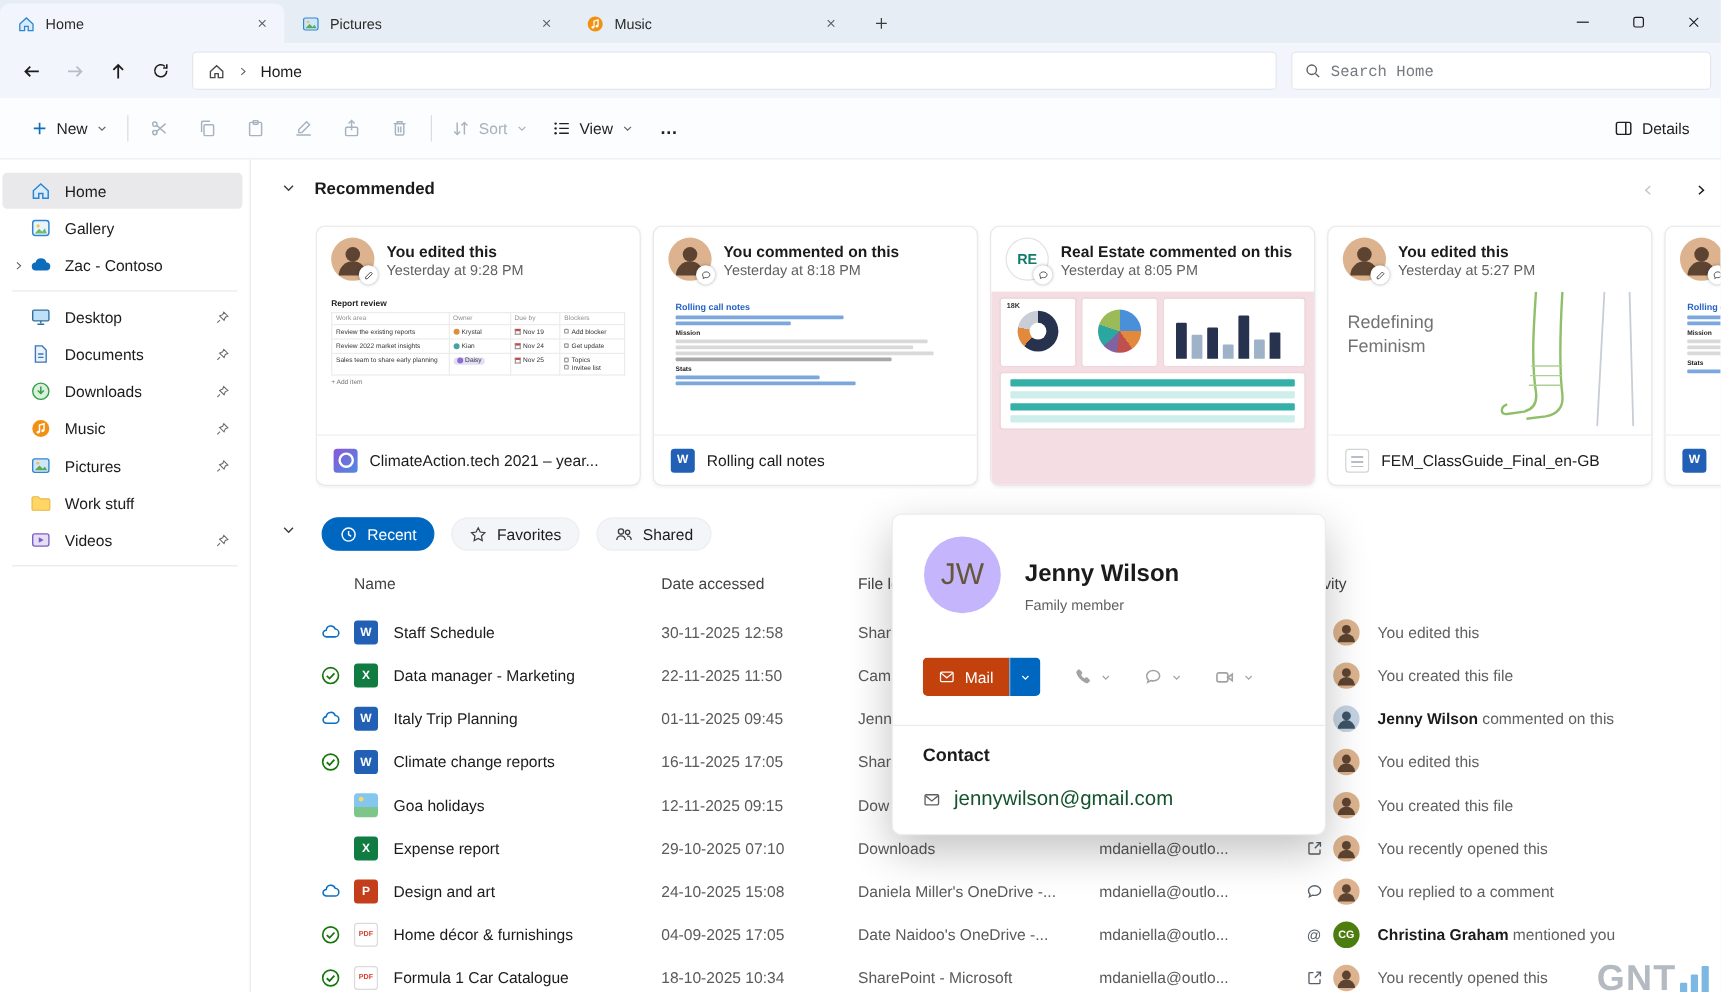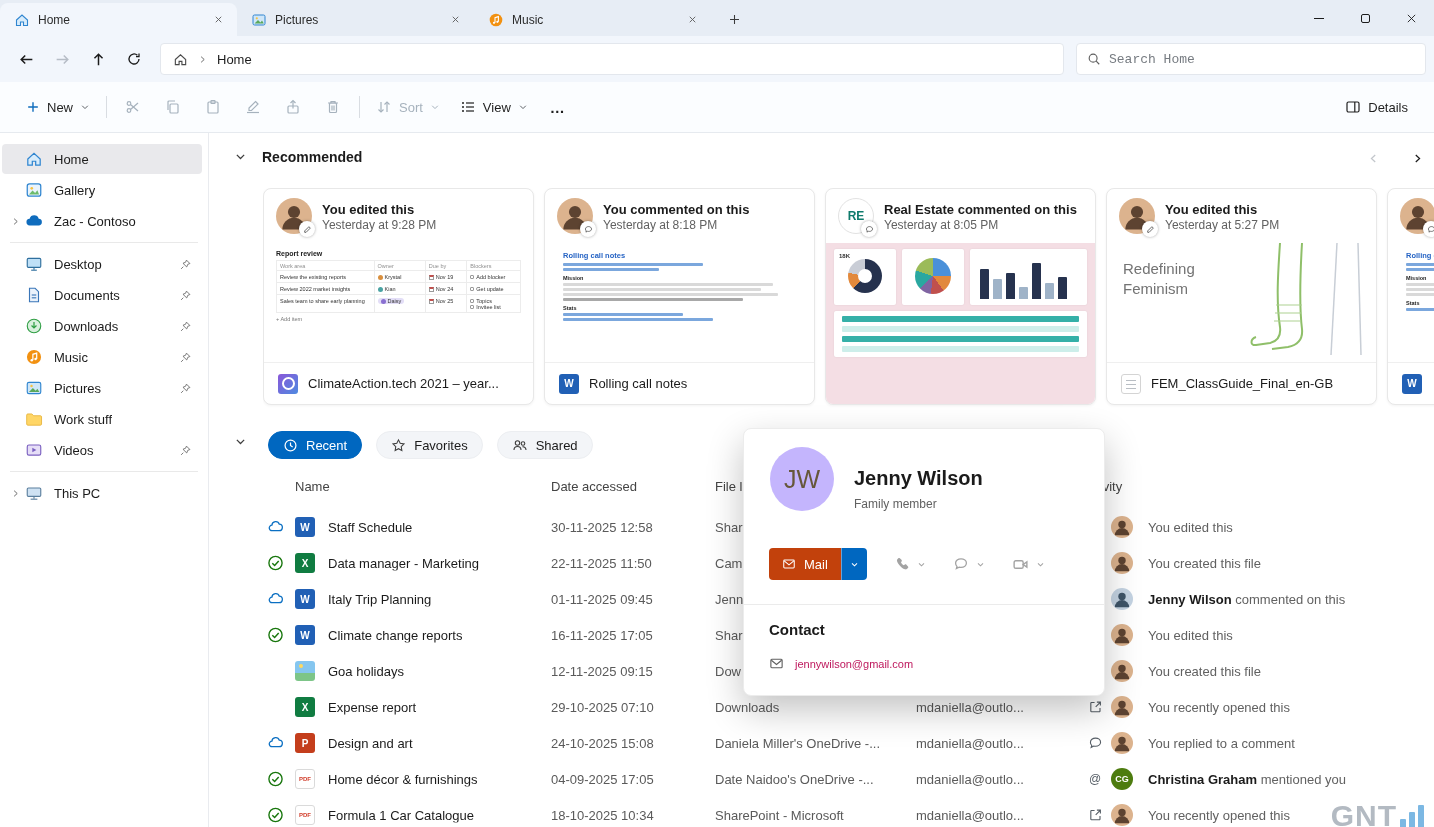--- a/index.html
+++ b/index.html
@@ -547,21 +547,6 @@
         </span>
     </div>
     <div class="side-div"></div>
-    <div class="side-item">
-      <span class="exp">
-          <svg width="9" height="9" viewBox="0 0 16 16">
-            <polyline points="5.5,3 11,8 5.5,13" fill="none" stroke="currentColor" stroke-width="1.6"></polyline>
-          </svg>
-        </span>
-      <span class="sic">
-          <svg width="18" height="18" viewBox="0 0 16 16">
-            <rect x="2" y="3.5" width="12" height="7.5" rx="1" fill="#cfe2f3" stroke="#5b7f9e"></rect>
-            <line x1="8" y1="11" x2="8" y2="13" stroke="#5b7f9e"></line>
-            <line x1="5" y1="13.5" x2="11" y2="13.5" stroke="#5b7f9e"></line>
-          </svg>
-        </span>
-      <span class="lbl">This PC</span>
-    </div>
   </aside>
 
   <main class="main">

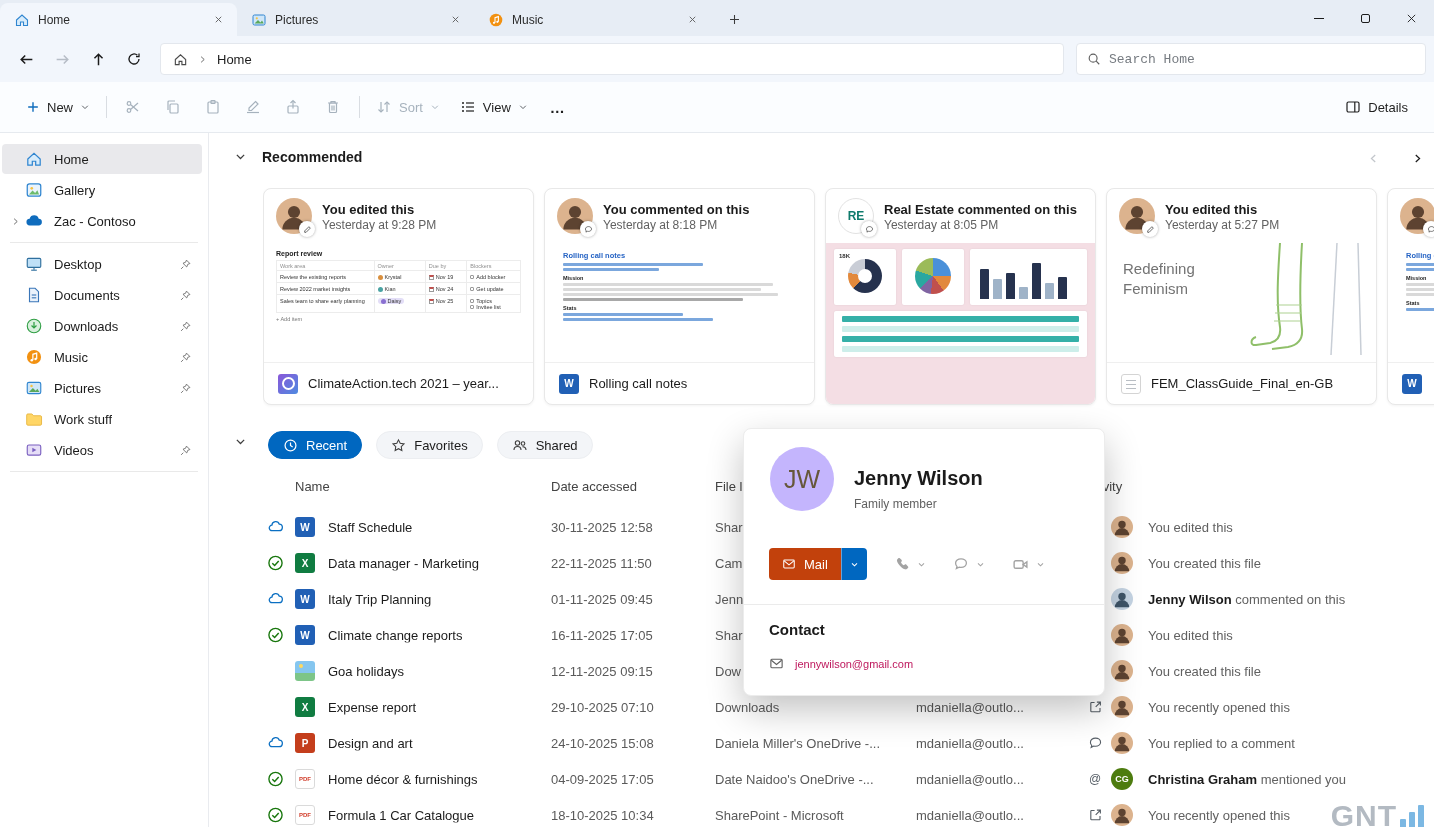--- a/index.html
+++ b/index.html
@@ -171,7 +171,7 @@
 .cc-divider{position:absolute;left:0;right:0;top:175px;border-top:1px solid #ebebeb}
 .cc-contact-h{position:absolute;left:25px;top:192px;font-size:15px;font-weight:700;color:#1b1b1b}
 .cc-email{position:absolute;left:25px;top:227px;display:flex;align-items:center;gap:11px}
-.cc-email .email-link{font-size:11px;color:#be185d}
+.cc-email .email-link{font-size:17px;color:#14532d}
 
 
 .watermark{position:absolute;right:10px;top:801px;z-index:60;text-align:right;line-height:1}

